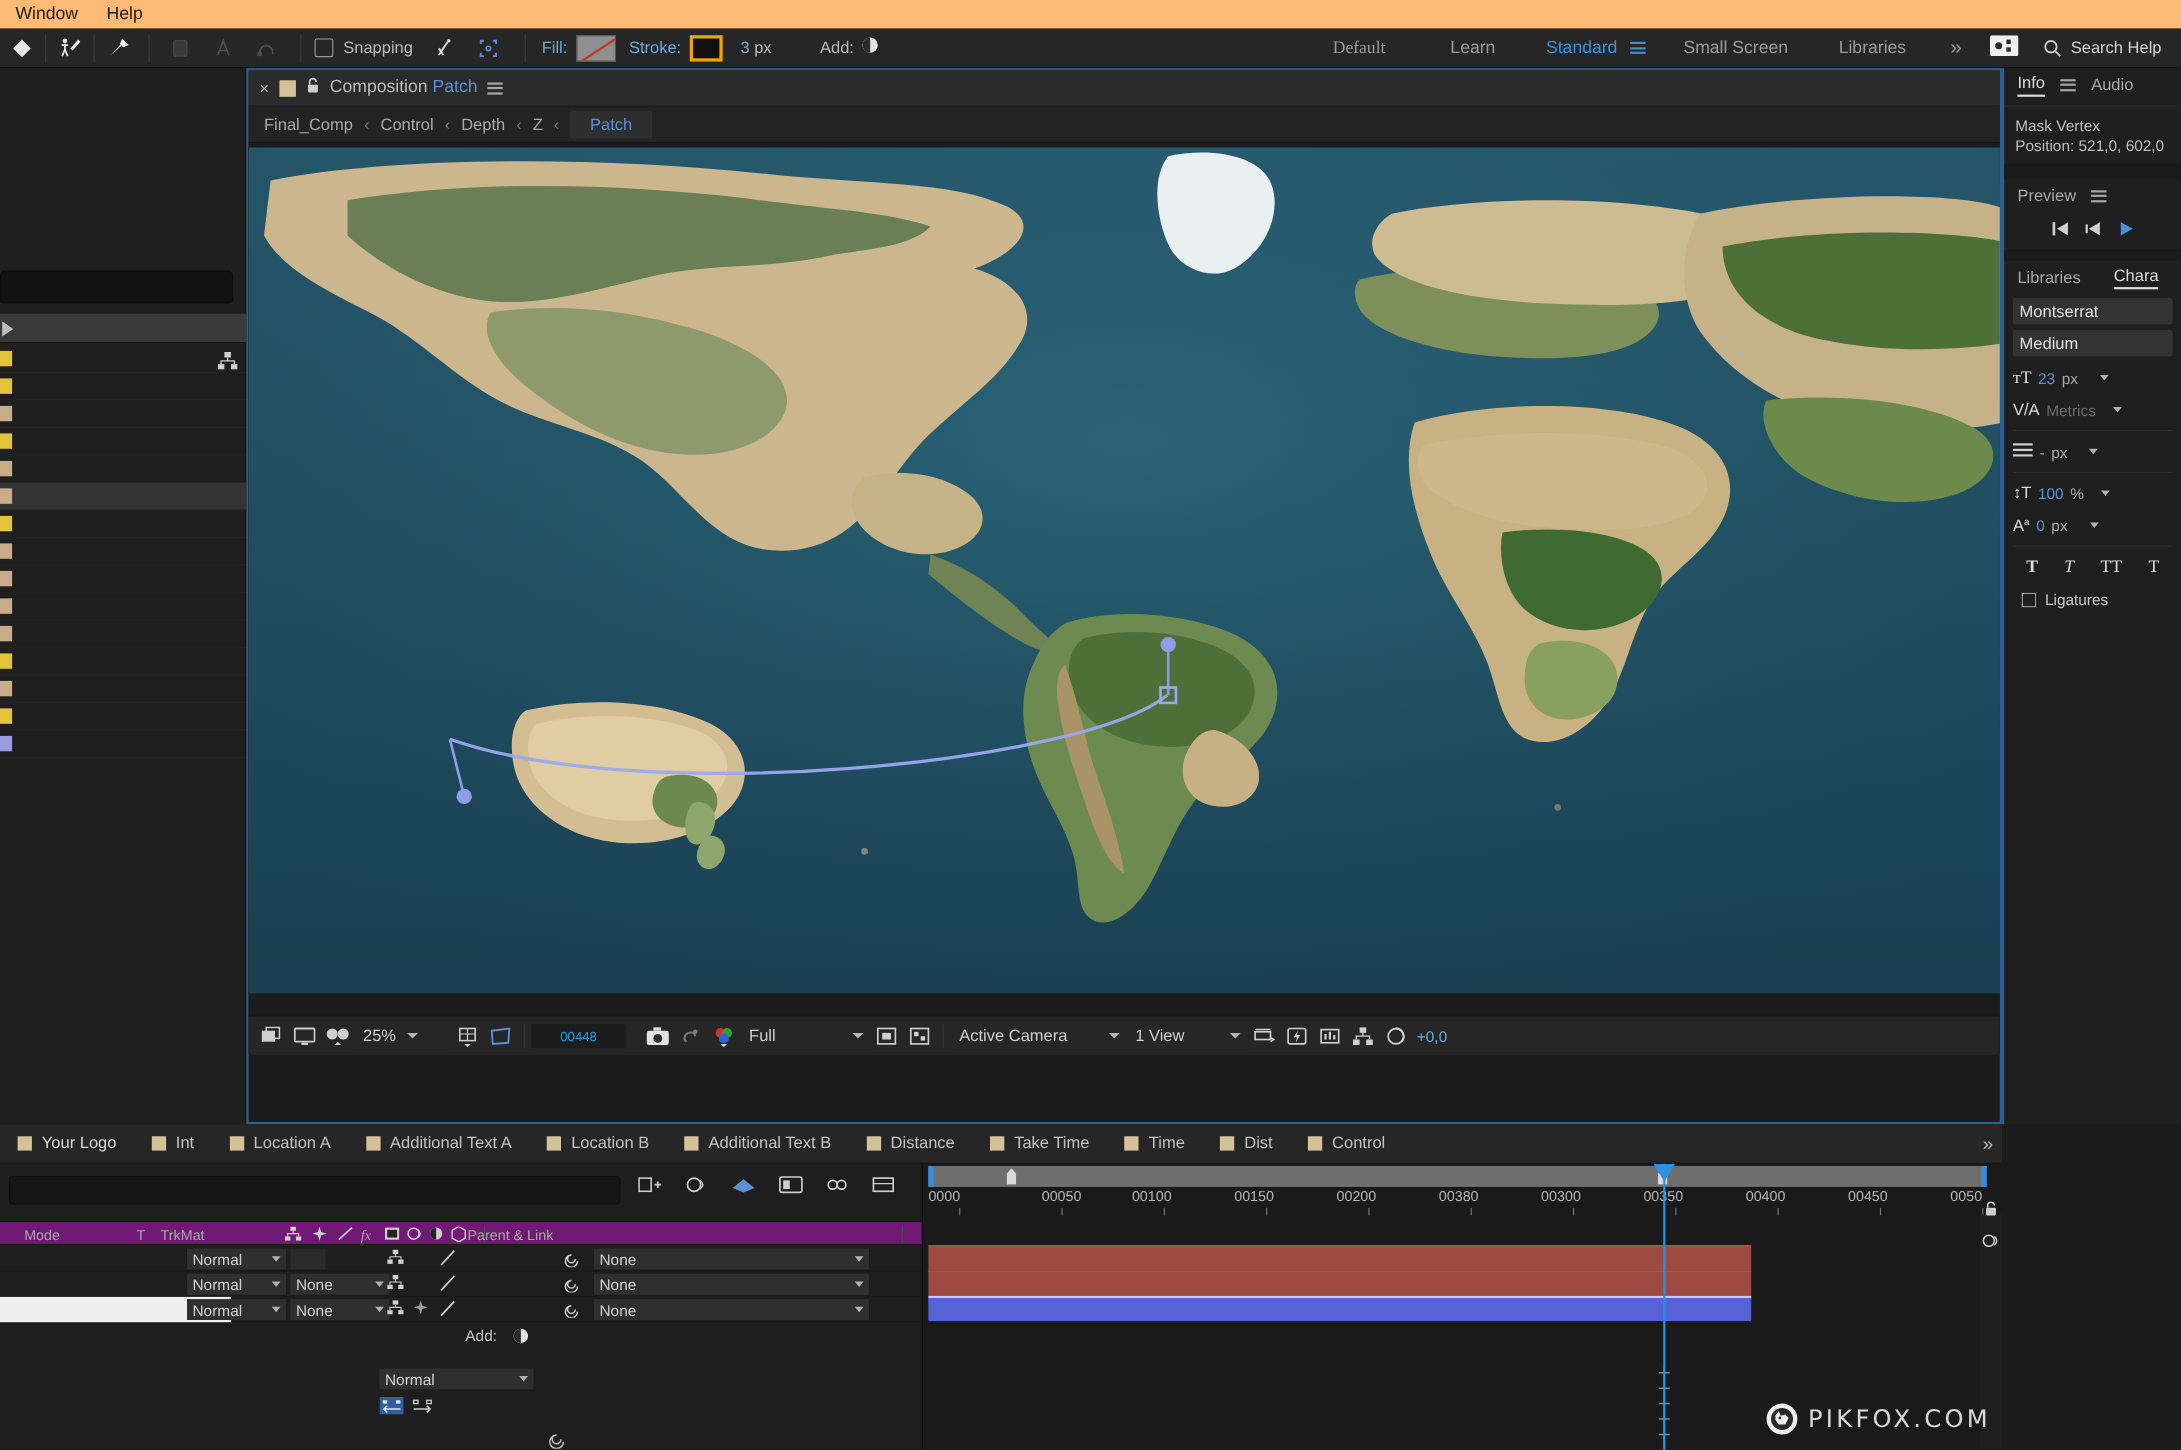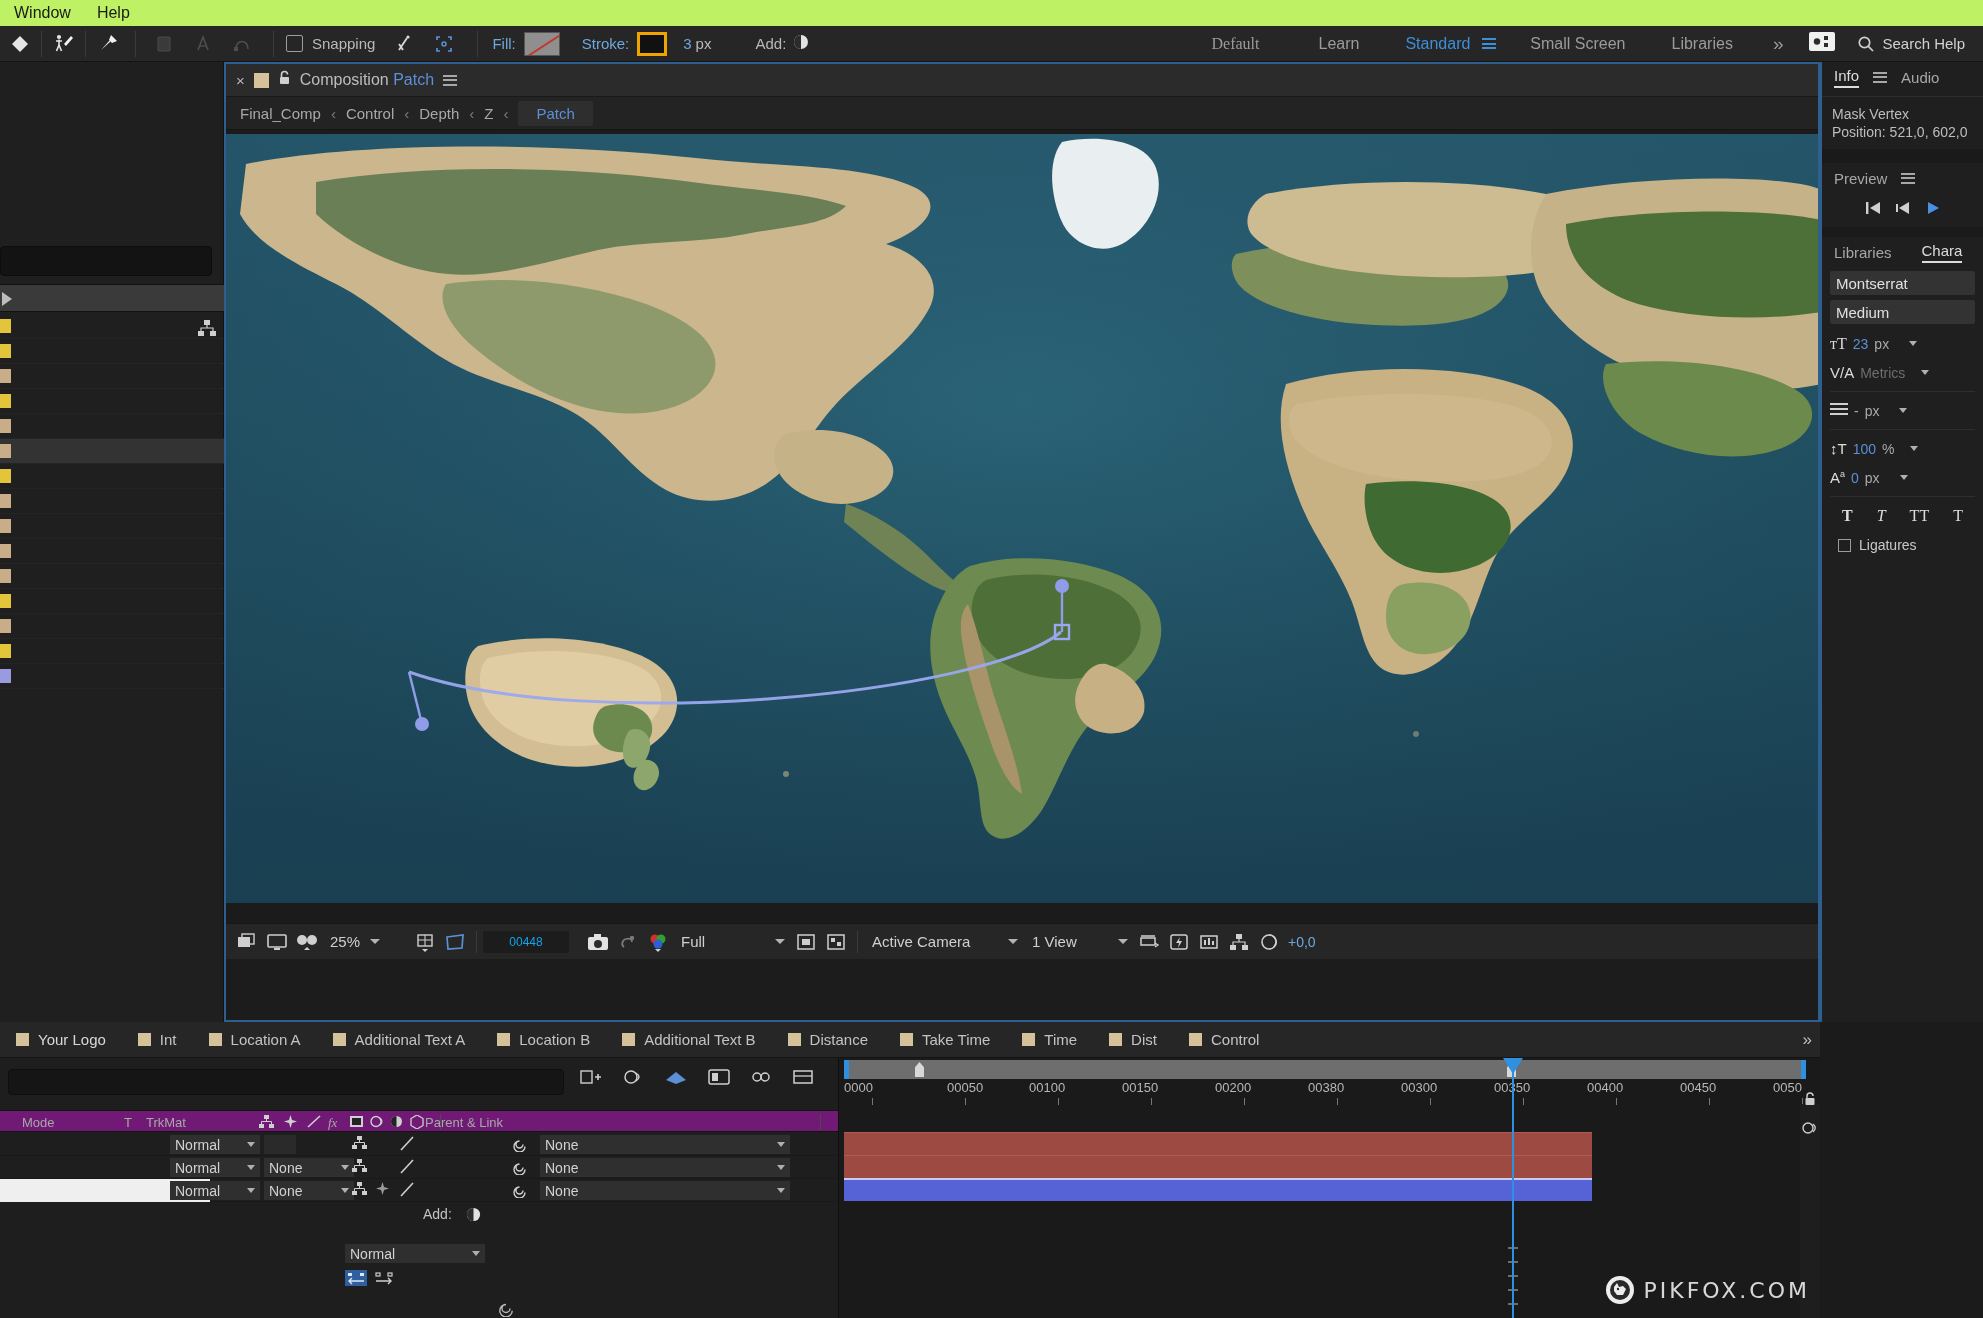--- a/index.html
+++ b/index.html
@@ -14,7 +14,7 @@
   
   .menubar{
     position:absolute; left:0; top:0; width:1983px; height:26px;
-    background:#bef264; display:flex; align-items:center; gap:26px; padding-left:14px;
+    background:#fdba74; display:flex; align-items:center; gap:26px; padding-left:14px;
   }
   .menubar .mi{ color:#1a1a1a; font-size:16px; line-height:26px; }
 

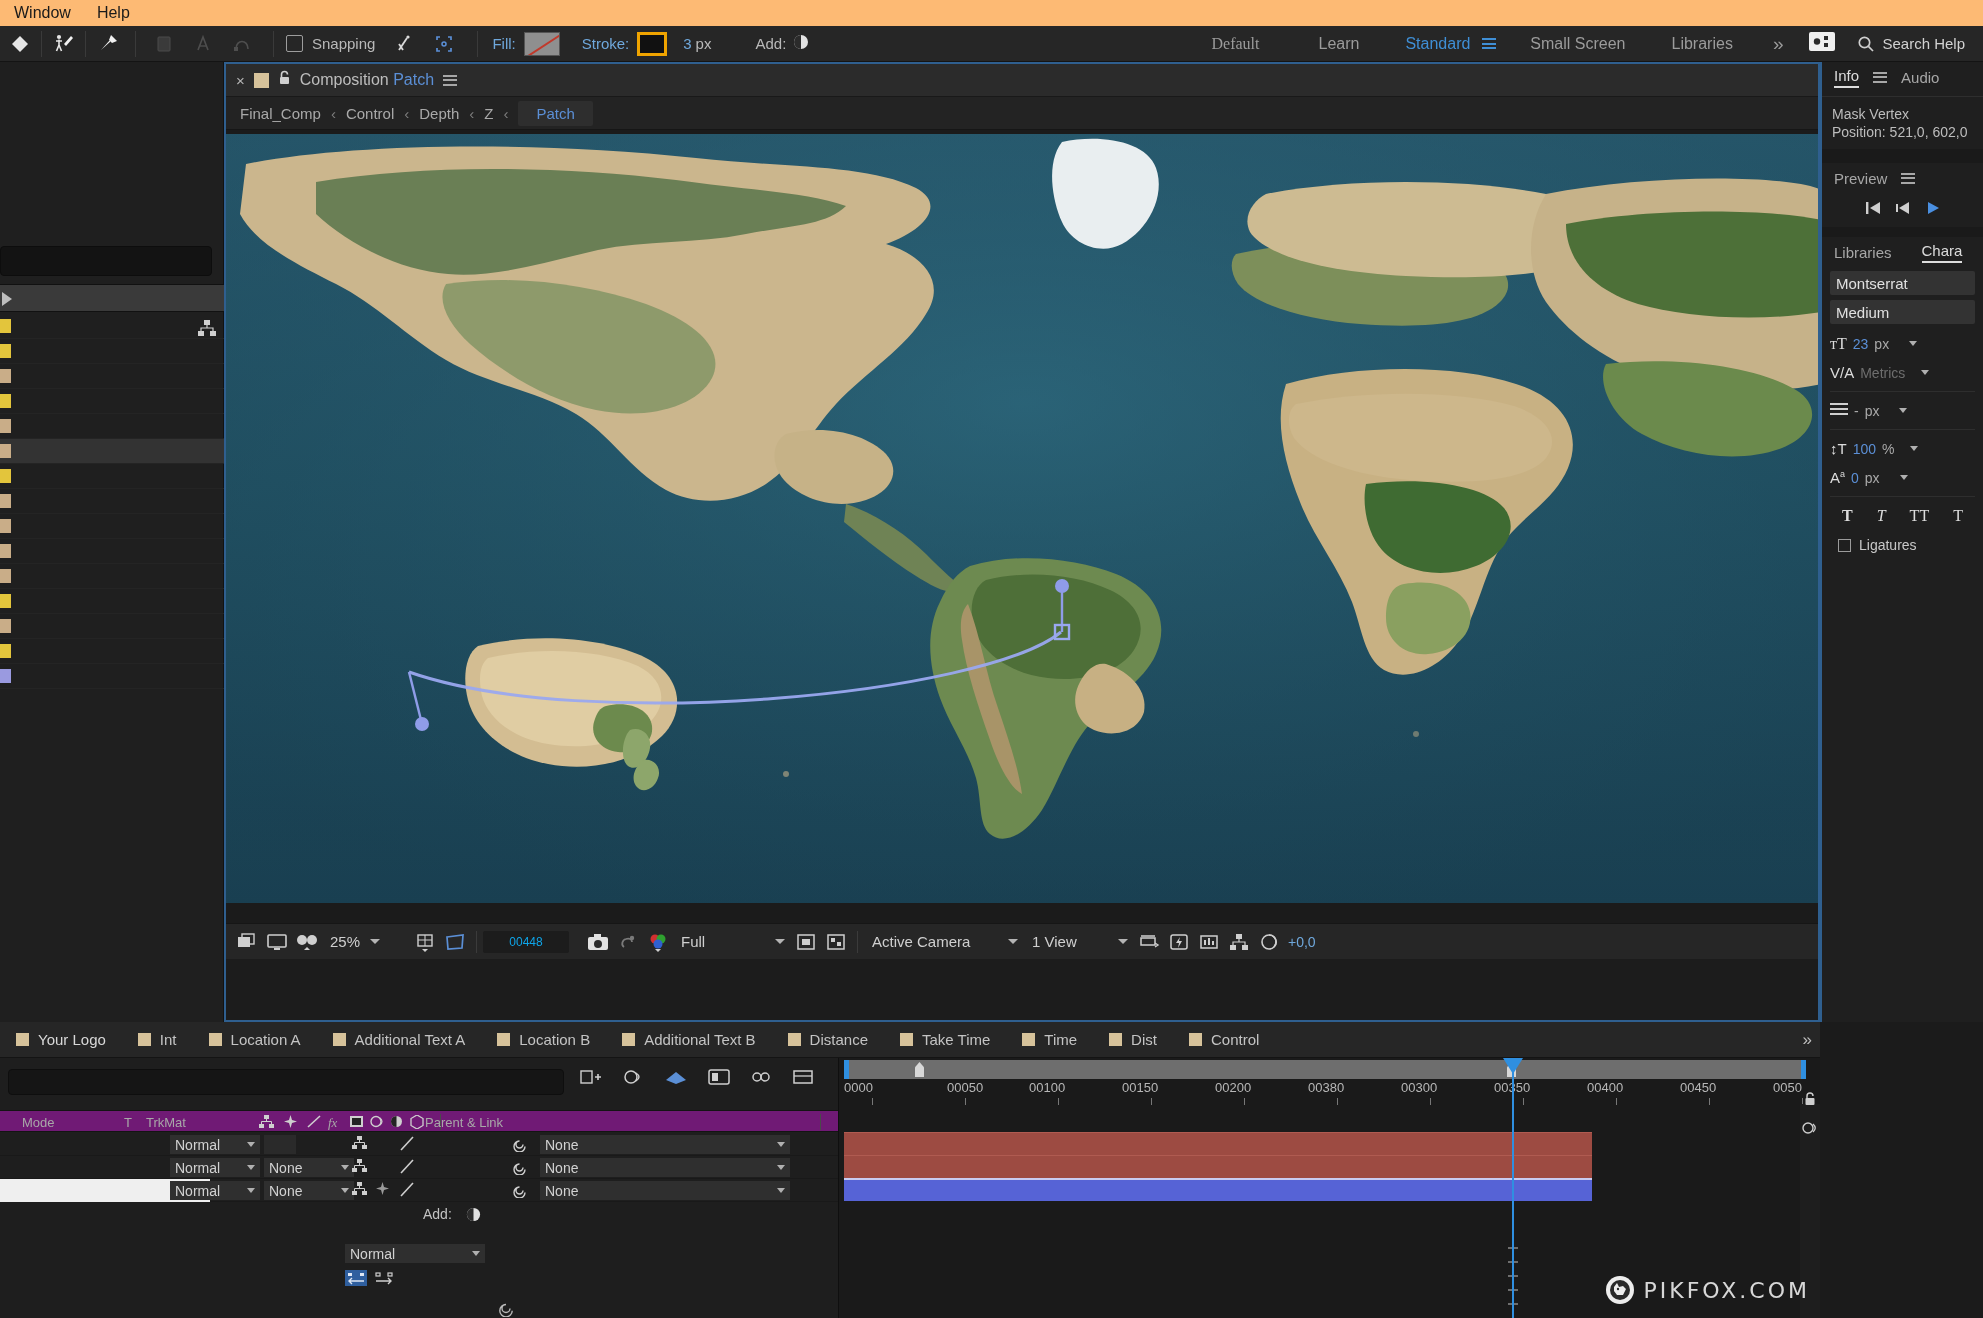--- a/index.html
+++ b/index.html
@@ -309,7 +309,7 @@
 
     <span class="tb-blue">Fill:</span>
     <div class="swatch-fill" style="margin-left:8px;"></div>
-    <span class="tb-blue" style="margin-left:22px;text-align:center;">Stroke:</span>
+    <span class="tb-blue" style="margin-left:12px;text-align:center;">Stroke:</span>
     <div class="swatch-stroke" style="margin-left:8px;"></div>
     <span class="tb-blue" style="margin-left:16px;">3</span>
     <span class="tb-label" style="margin-left:4px;">px</span>

